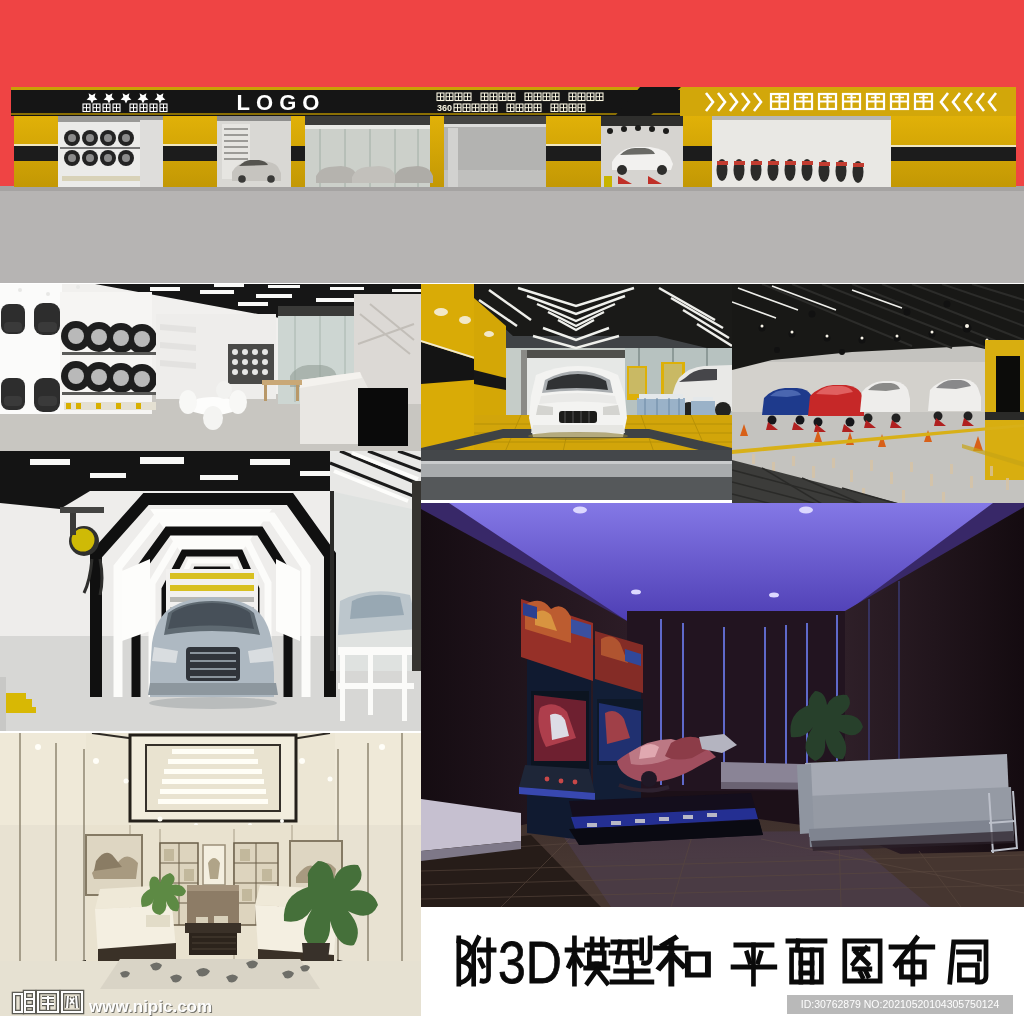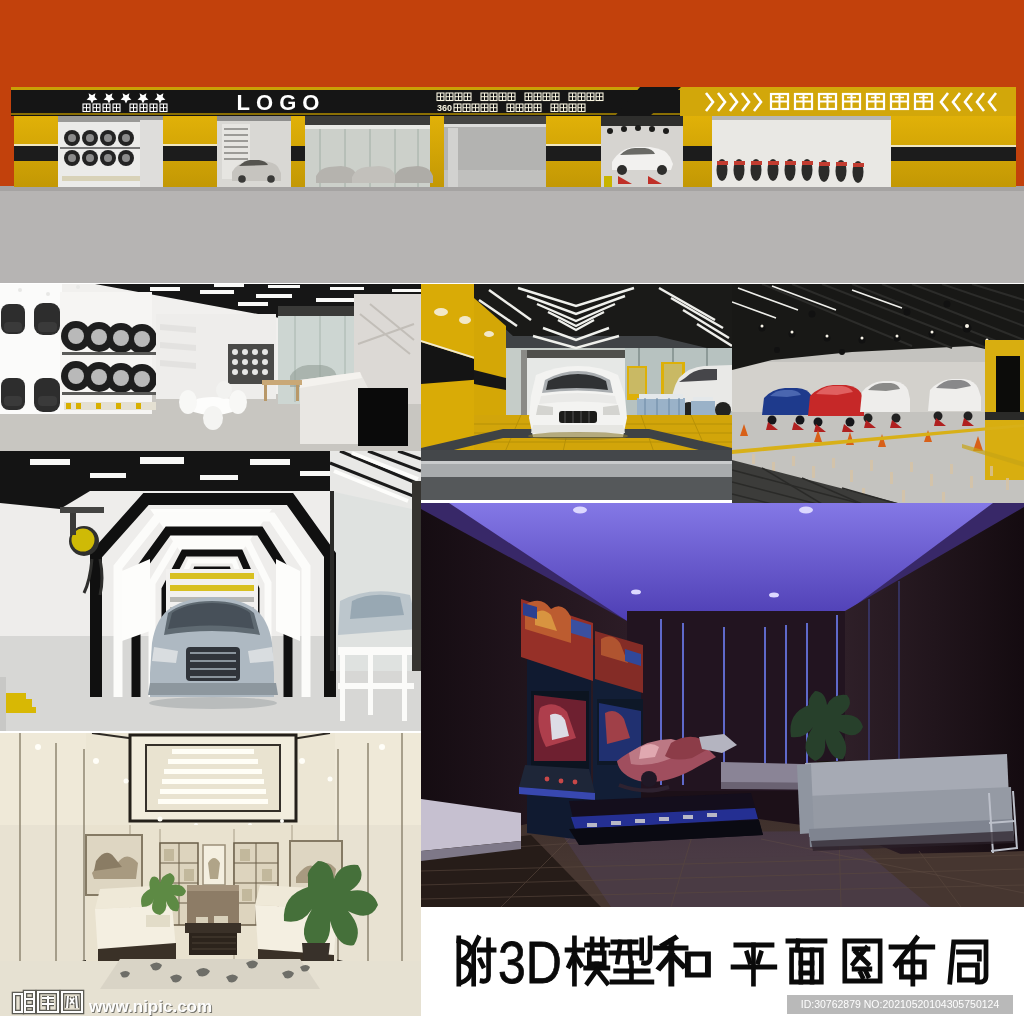--- a/index.html
+++ b/index.html
@@ -11,7 +11,7 @@
 <body>
 <div id="page">
 
-  <div class="abs" style="left:0;top:0;width:1024px;height:283px;background:#c2410c;">
+  <div class="abs" style="left:0;top:0;width:1024px;height:283px;background:#ef4444;">
     <svg width="1024" height="283" viewBox="0 0 1024 283" xmlns="http://www.w3.org/2000/svg">
       <defs>
         <linearGradient id="fy" x1="0" y1="0" x2="0" y2="1">

